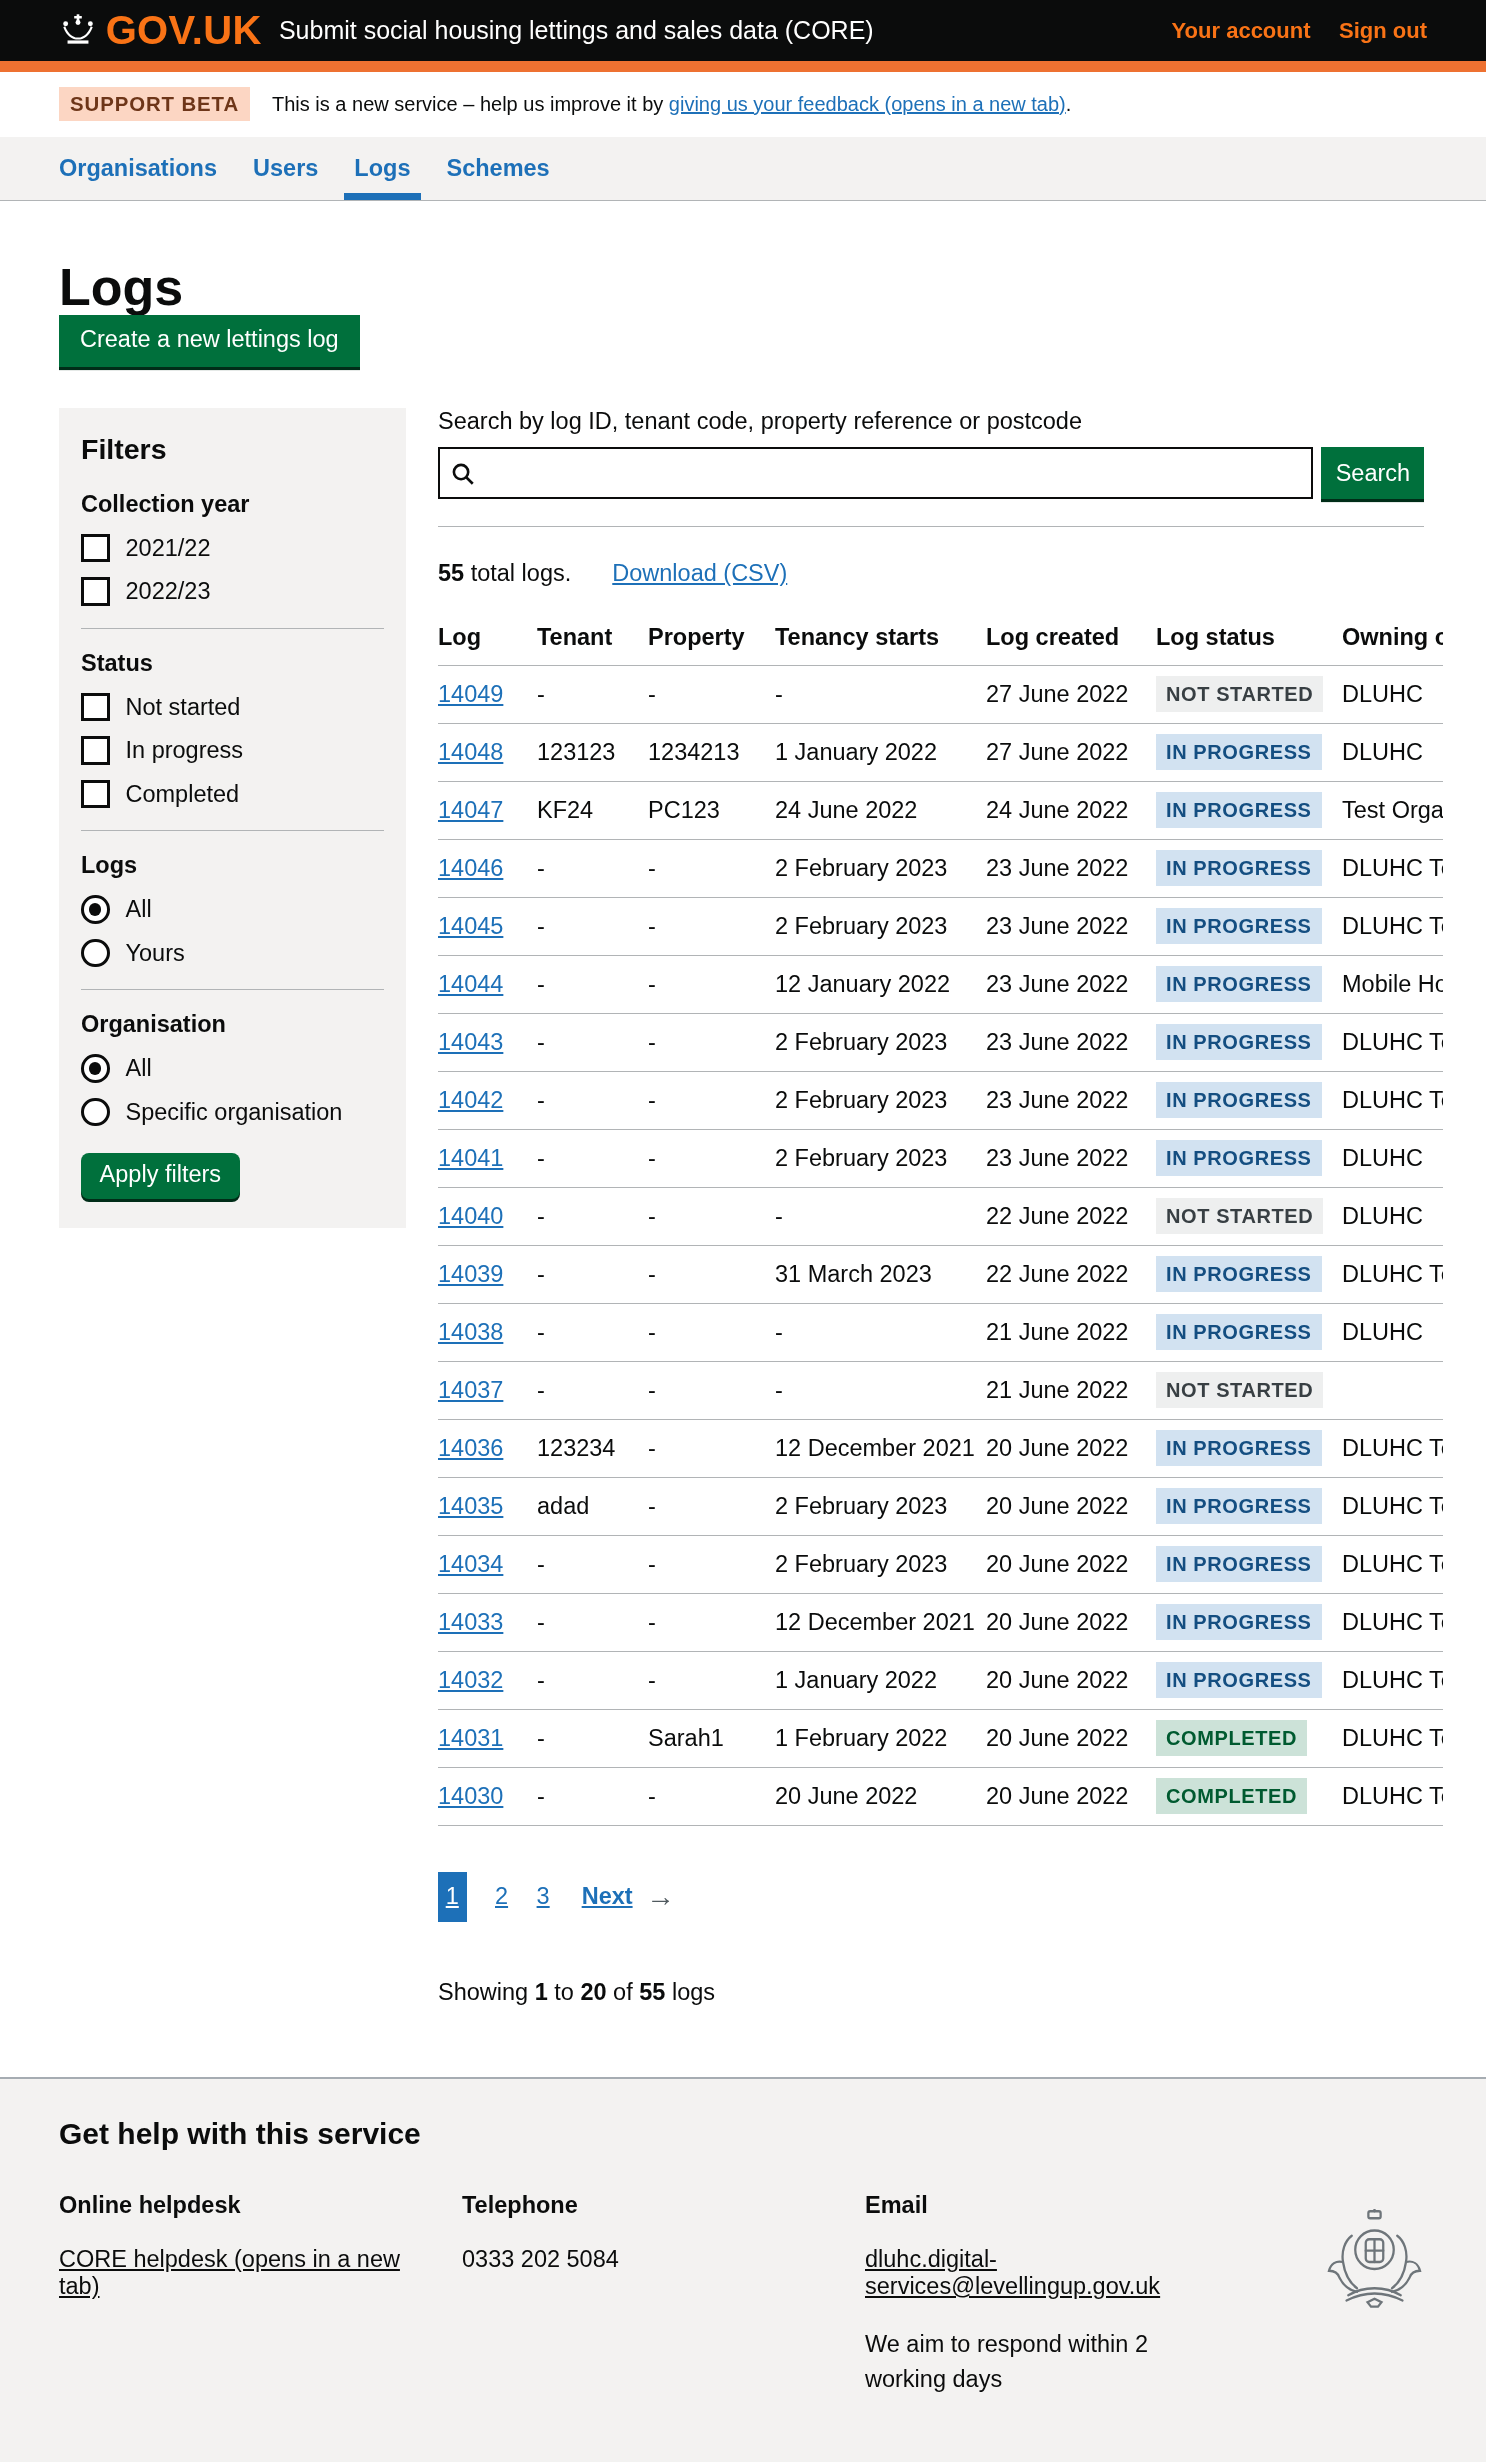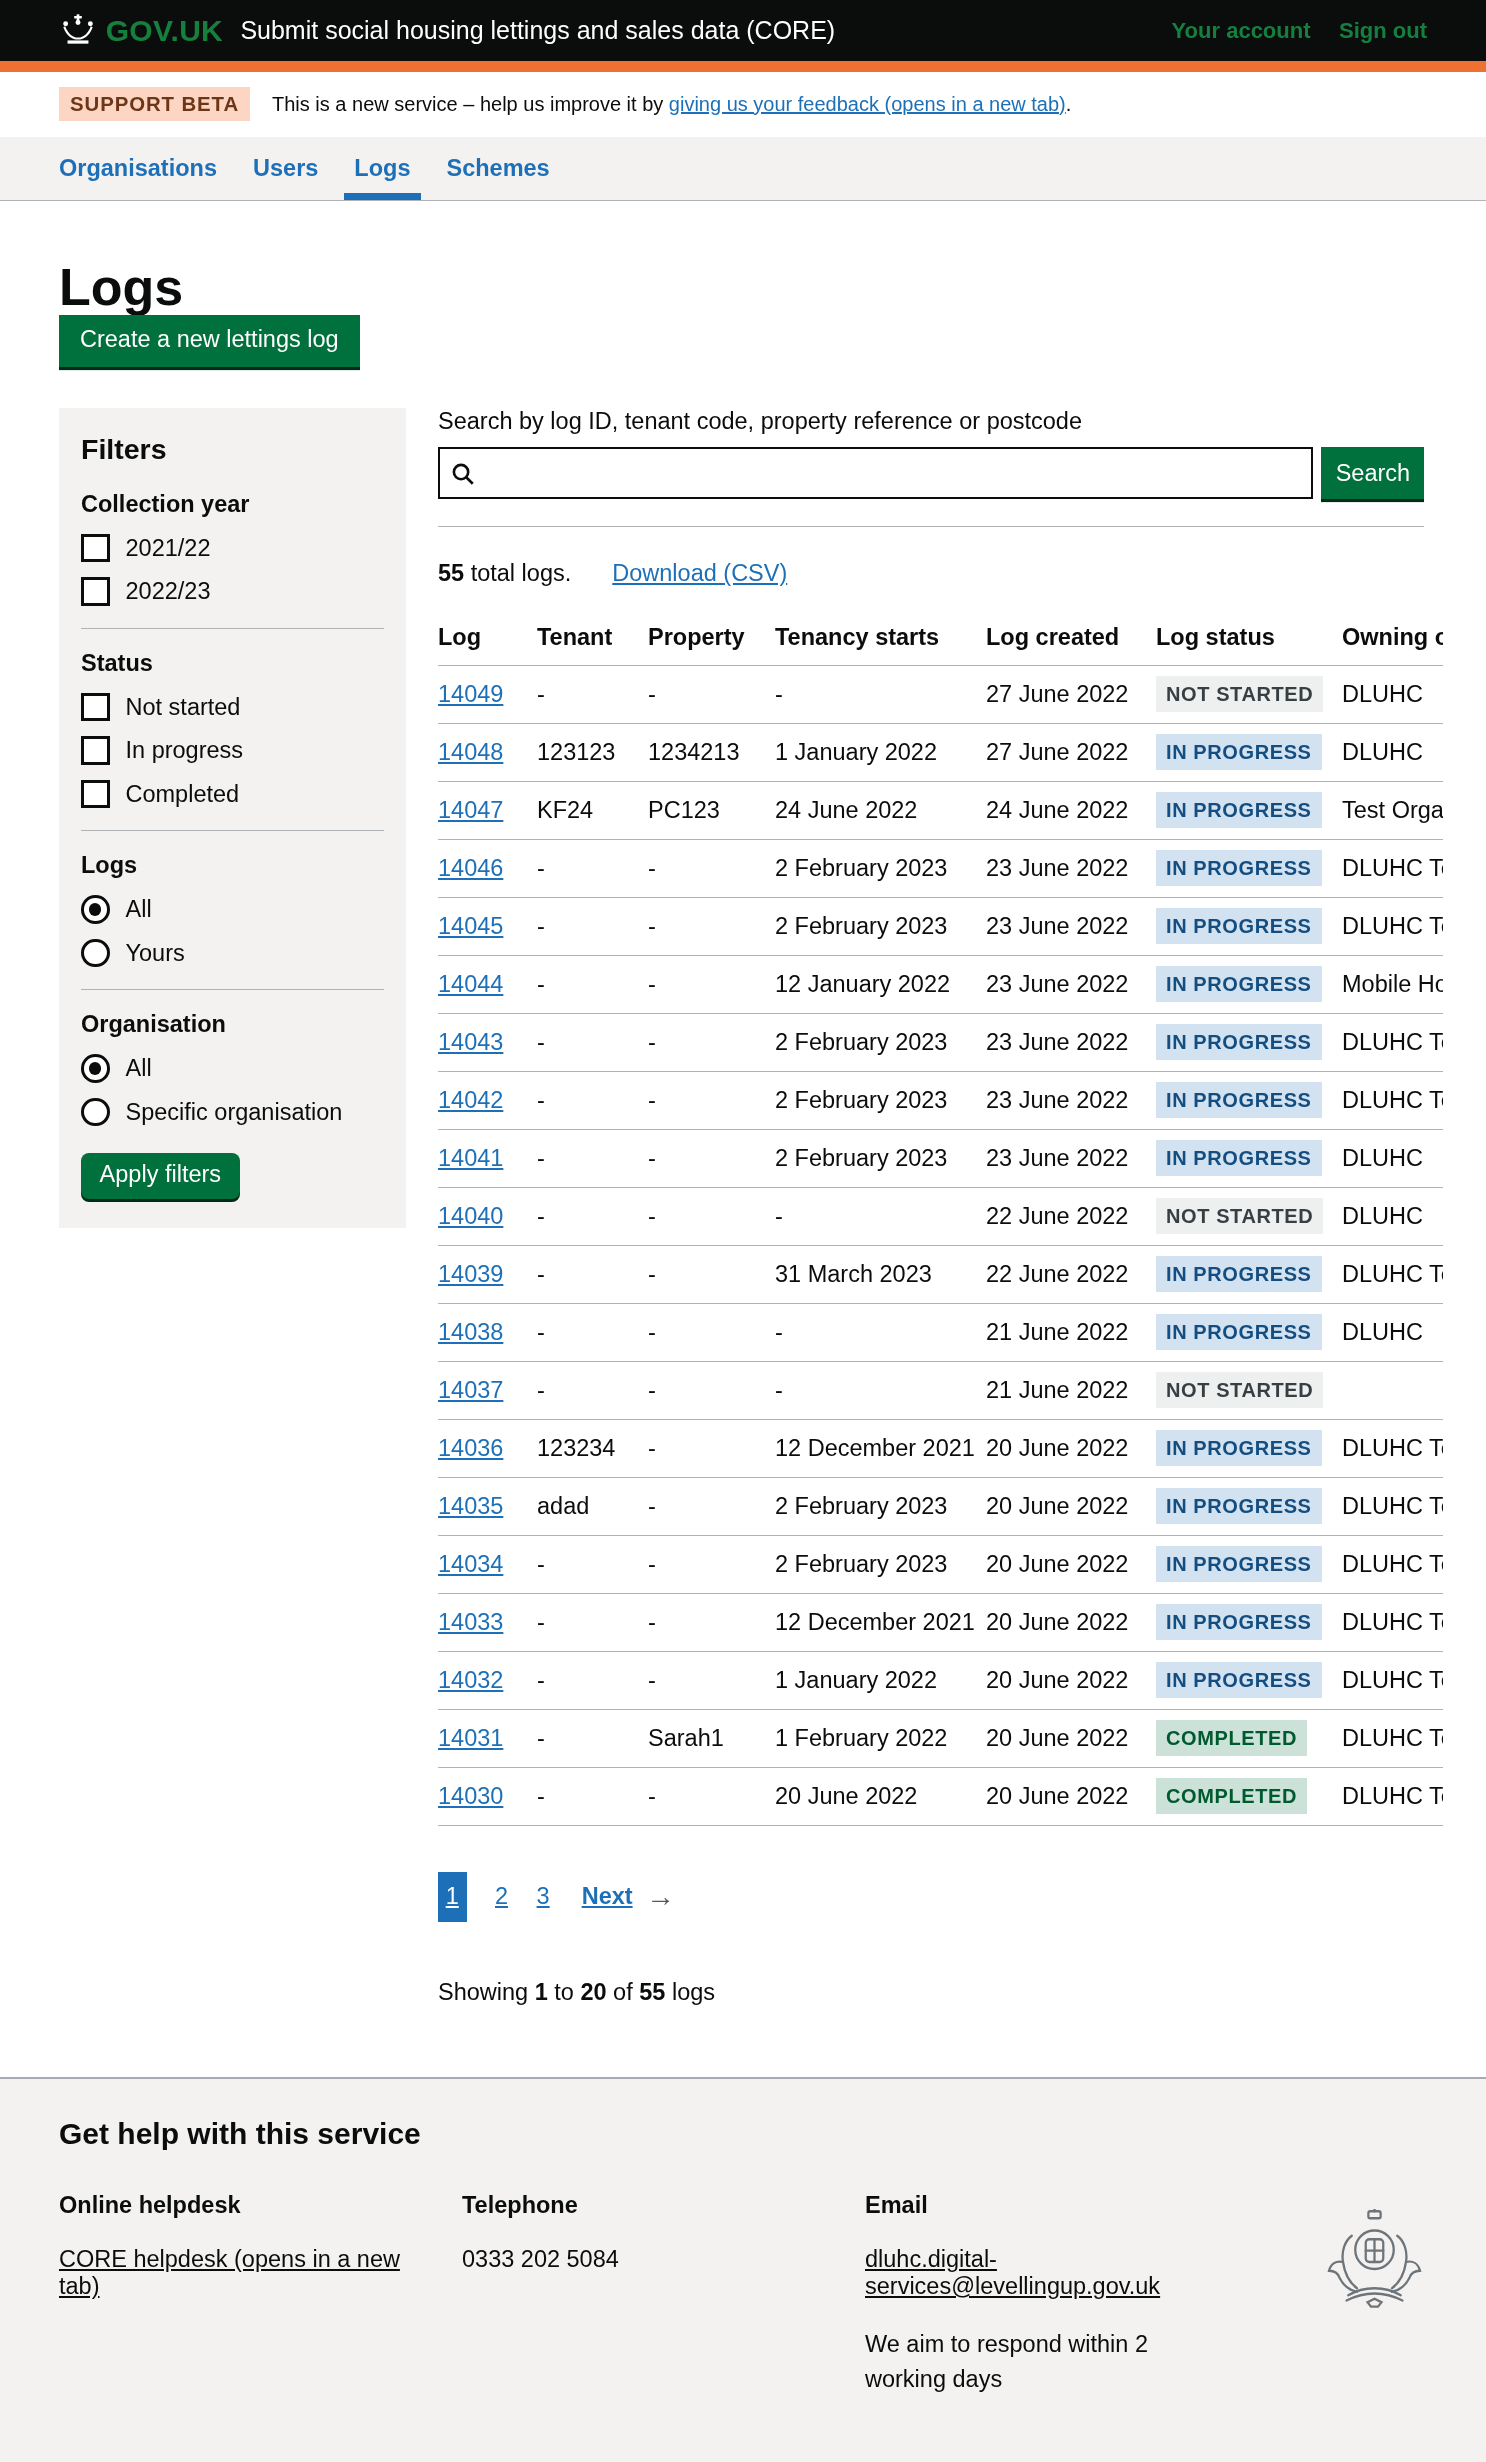--- a/index.html
+++ b/index.html
@@ -15,7 +15,7 @@
   .site-header { background:#0b0c0c; height:61px; display:flex; align-items:center; }
   .header-inner { width:100%; padding:0 59px; display:flex; align-items:center; }
   .logo-wrap { display:flex; align-items:center; gap:8.7px; }
-  .logo-text { color:#15803d; font-weight:bold; font-size:30px; letter-spacing:0.3px; }
+  .logo-text { color:#f97316; font-weight:bold; font-size:40px; letter-spacing:0.3px; }
   .service-name { color:#fff; font-size:25px; margin-left:17.3px; }
   .header-links { margin-left:auto; display:flex; gap:28.5px; }
   .header-links a { color:#15803d; font-size:22px; font-weight:bold; text-decoration:none; }

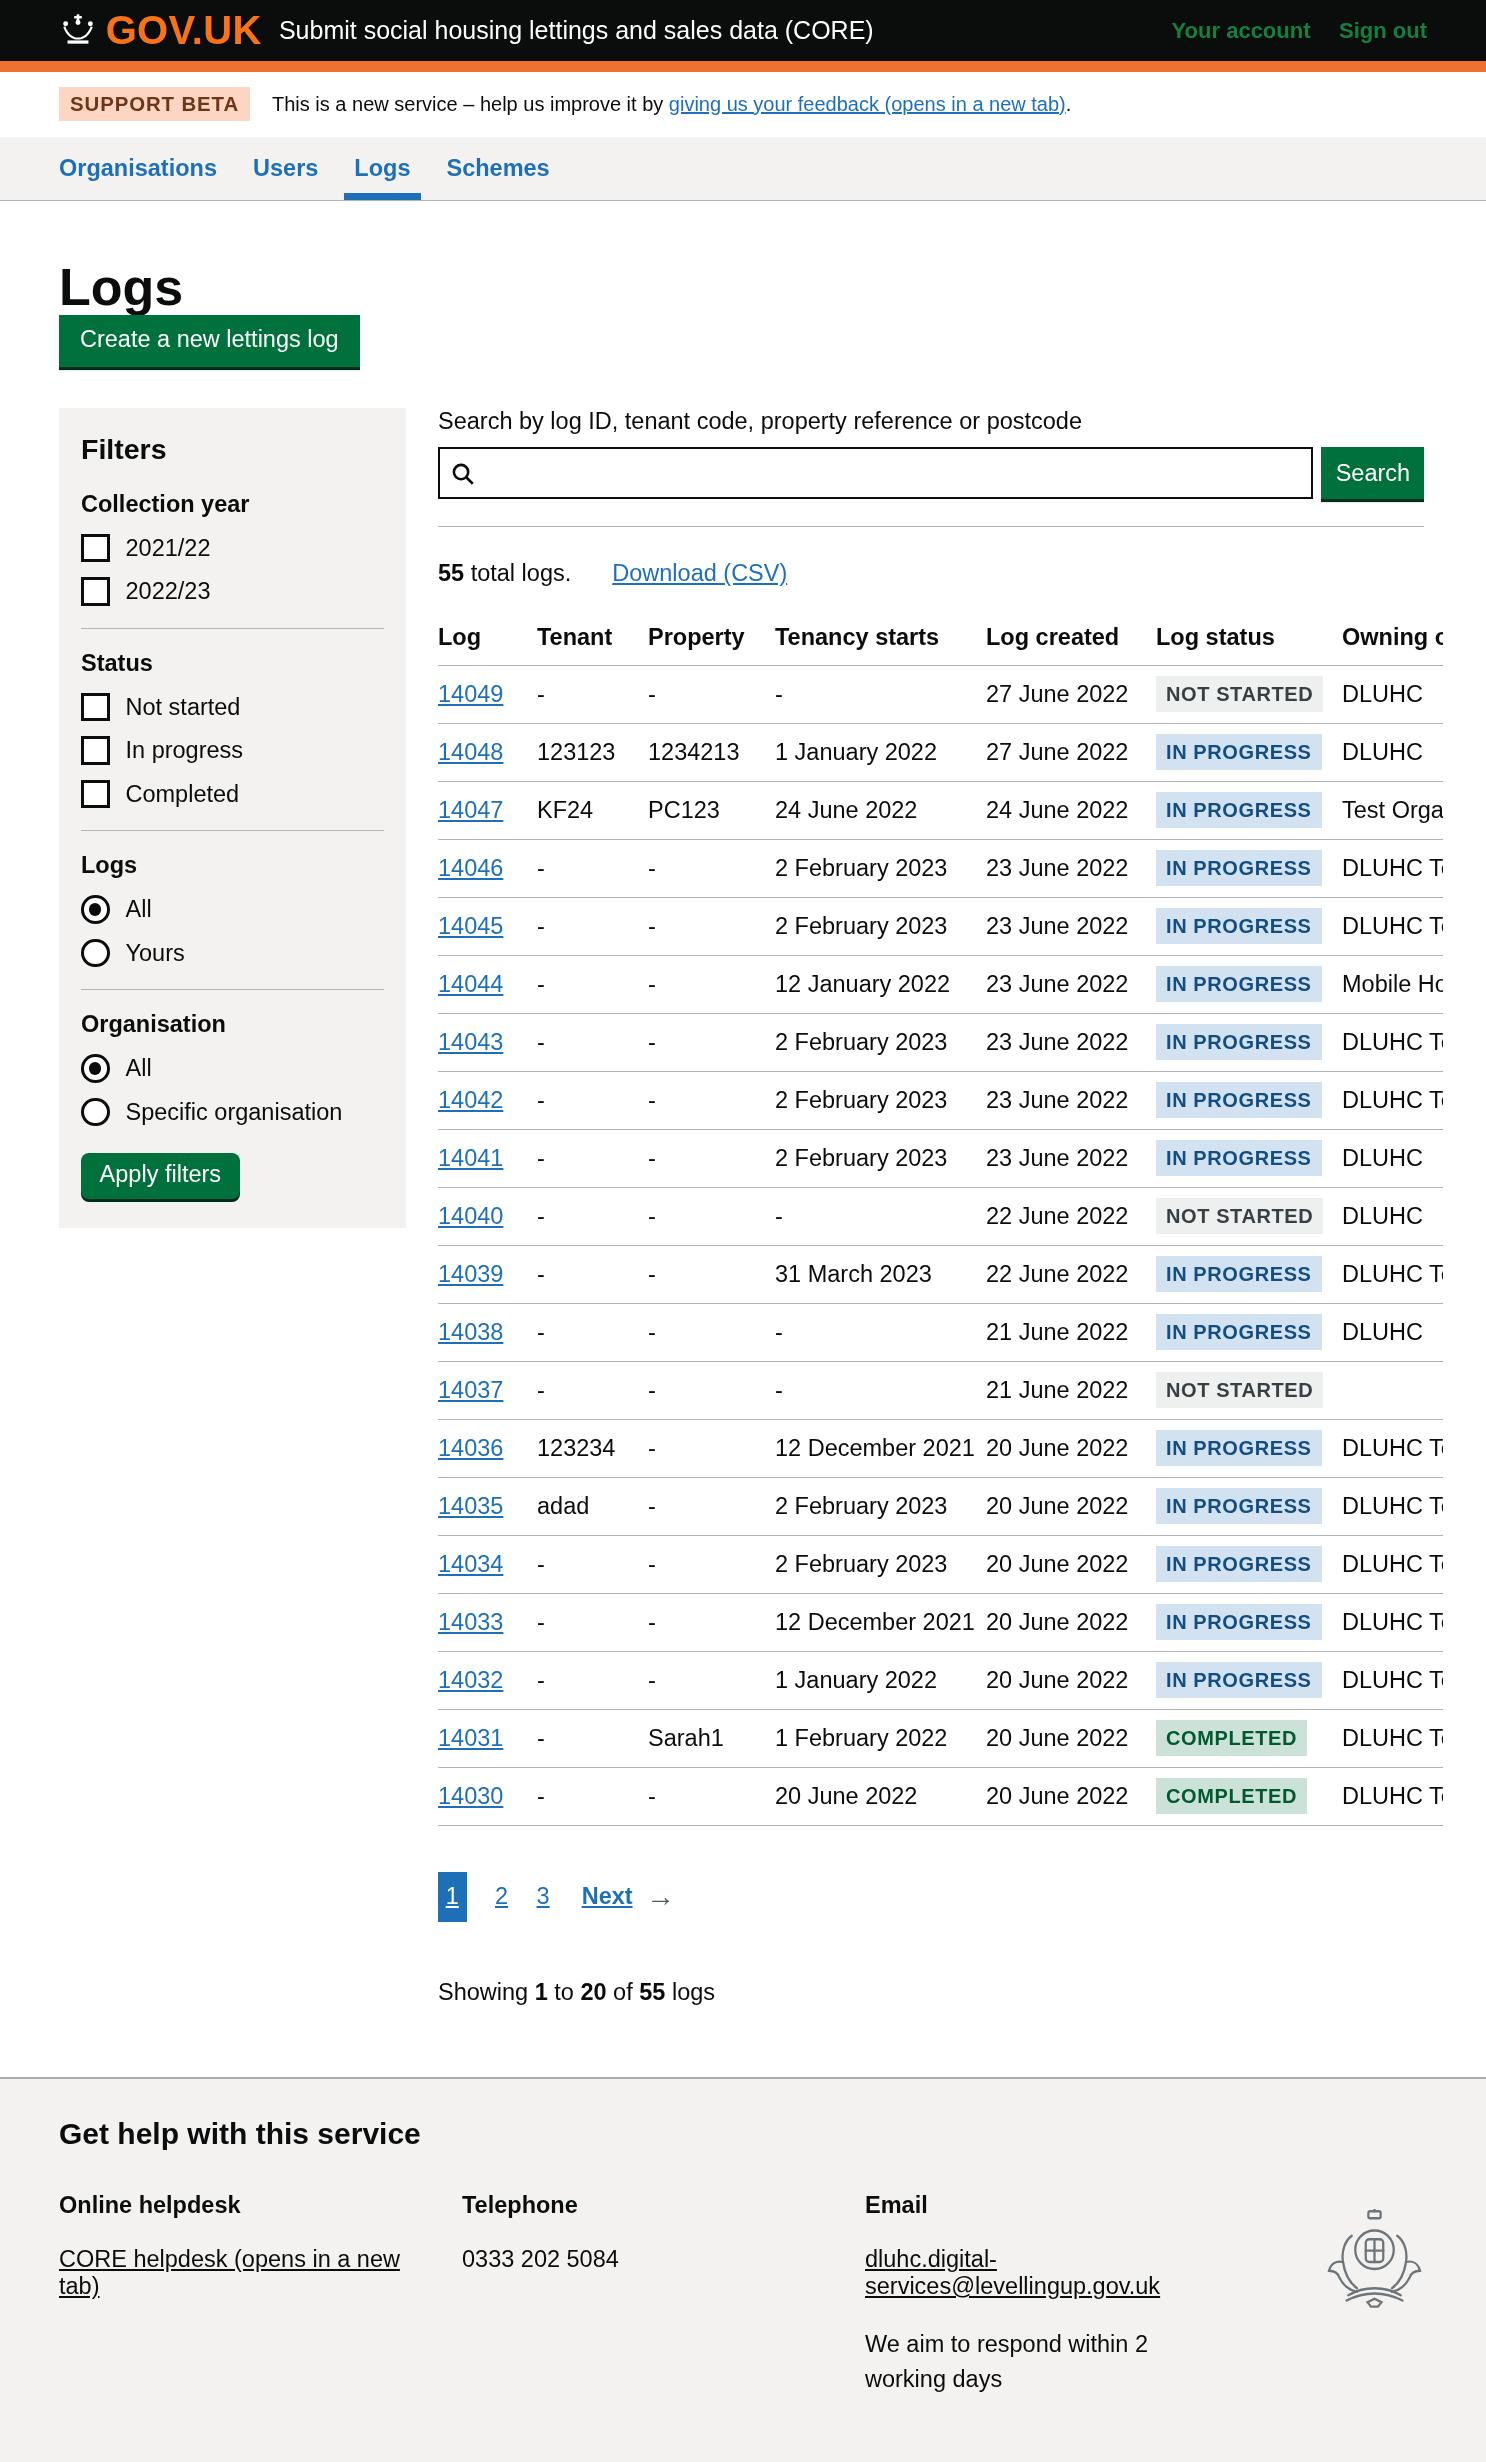--- a/index.html
+++ b/index.html
@@ -18,7 +18,7 @@
   .logo-text { color:#f97316; font-weight:bold; font-size:40px; letter-spacing:0.3px; }
   .service-name { color:#fff; font-size:25px; margin-left:17.3px; }
   .header-links { margin-left:auto; display:flex; gap:28.5px; }
-  .header-links a { color:#15803d; font-size:22px; font-weight:bold; text-decoration:none; }
+  .header-links a { color:#f97316; font-size:22px; font-weight:bold; text-decoration:none; }
   .orange-bar { height:11px; background:#ee7131; }
 
   

